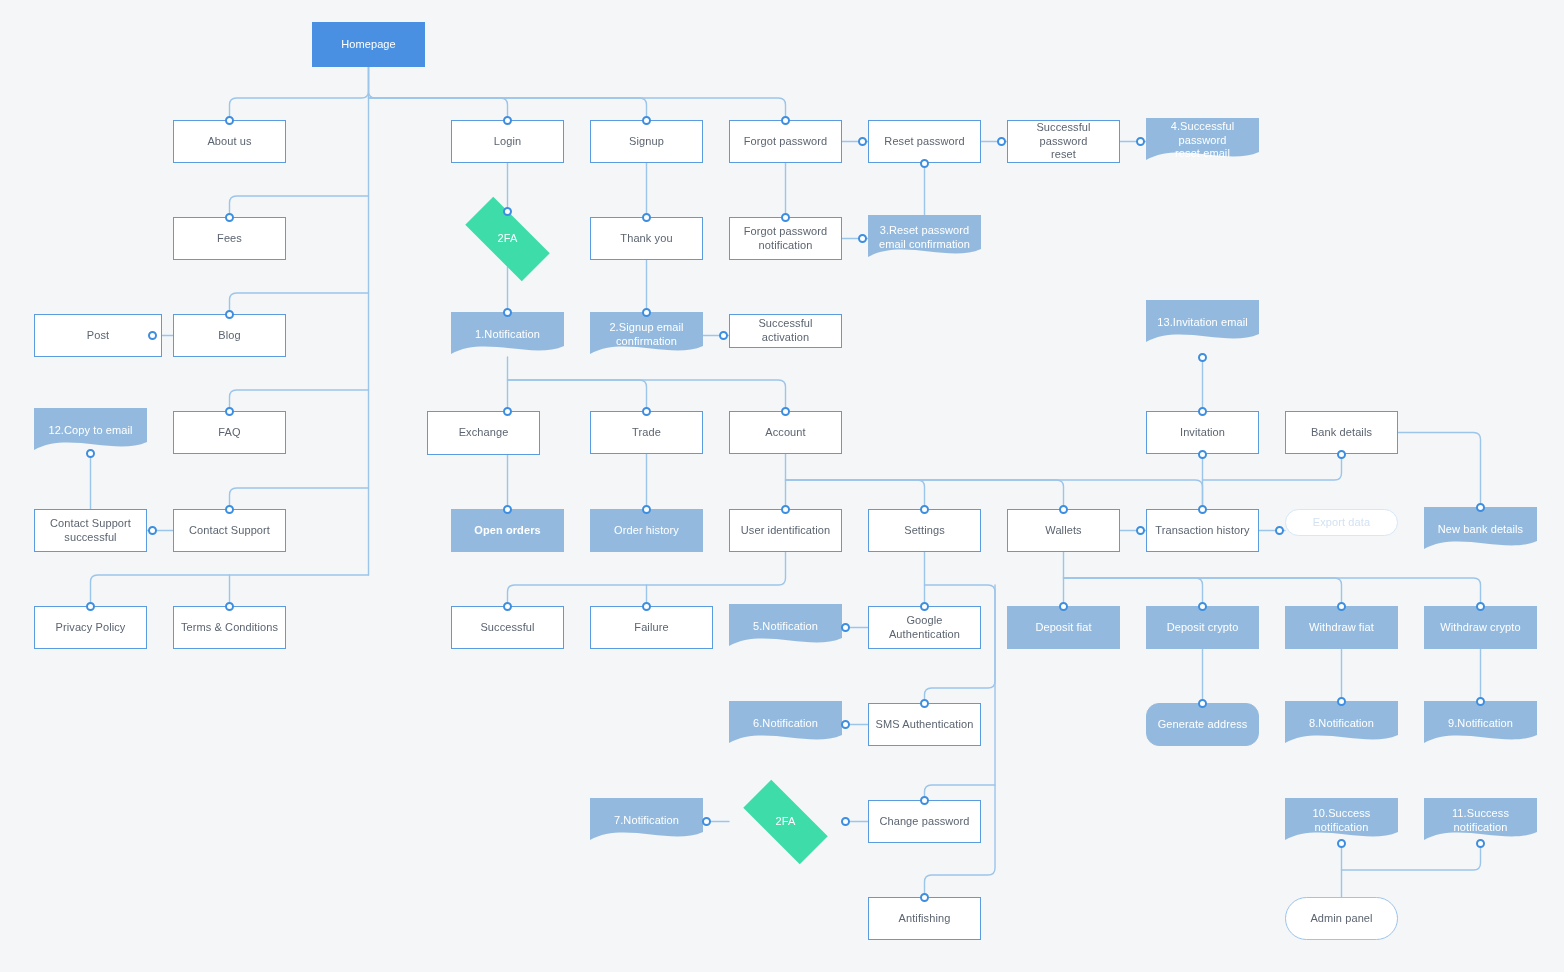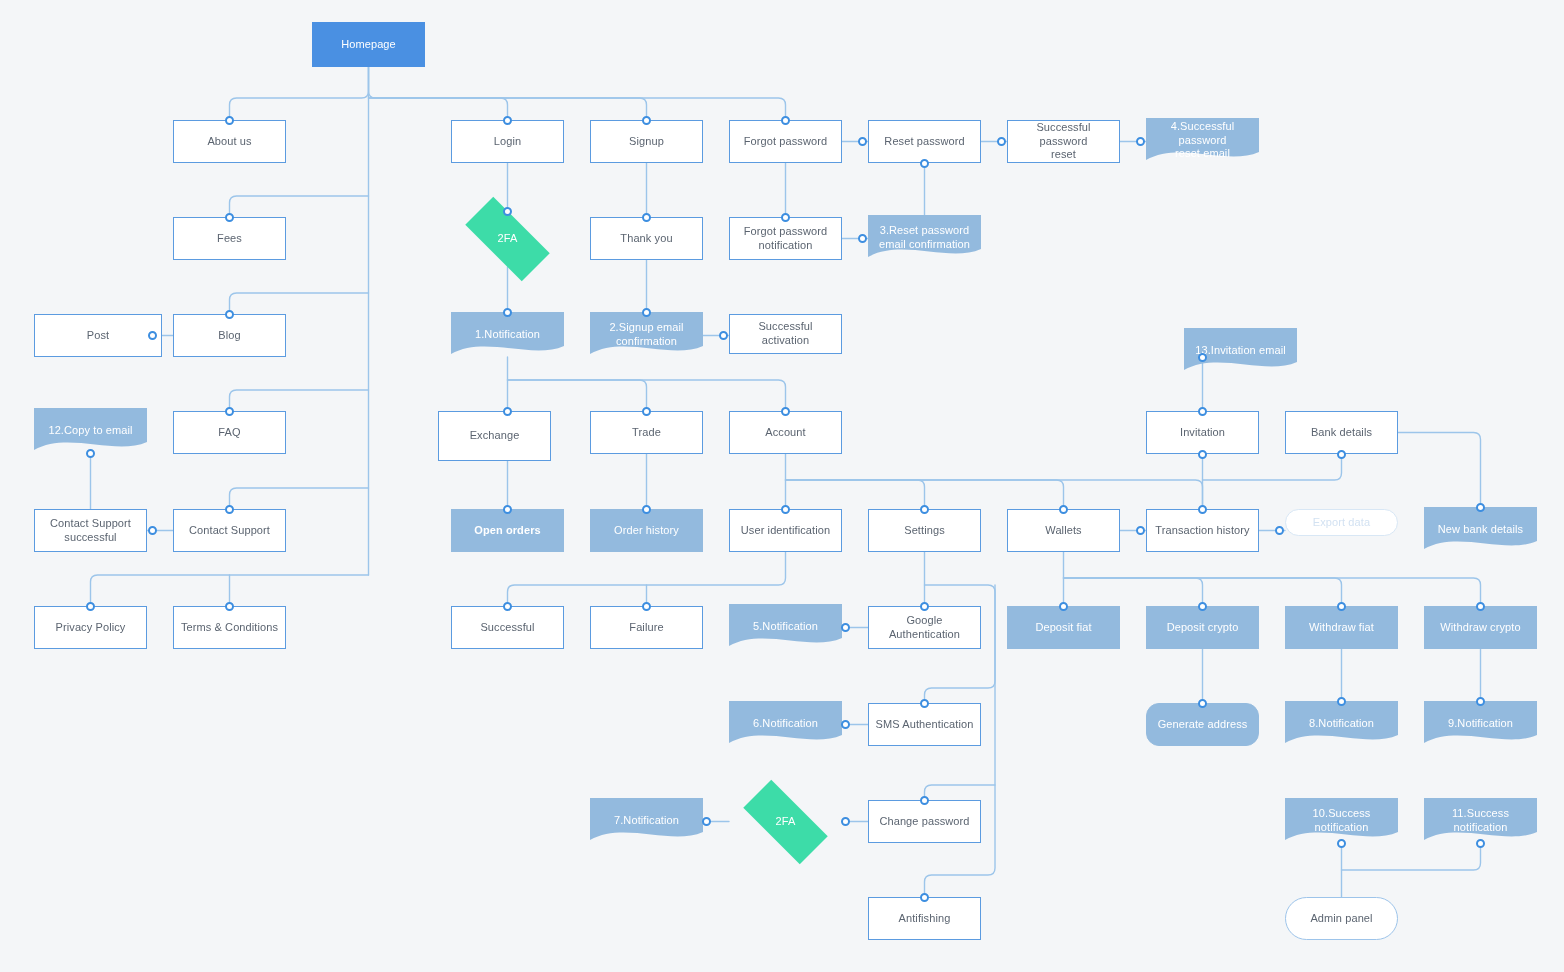--- a/index.html
+++ b/index.html
@@ -246,7 +246,7 @@
       <span class="lbl">2.Signup email
 confirmation</span>
     </div>
-    <div class="node shape-rect" style="left: 729px; top: 314px; width: 113px; height: 40px;">
+    <div class="node shape-rect" style="left: 729px; top: 314px; width: 113px; height: 34px;">
       <span class="lbl">Successful activation</span>
     </div>
     <div class="node shape-doc" style="left: 1146px; top: 328px; width: 113px; height: 45px; margin-left: 38px;">

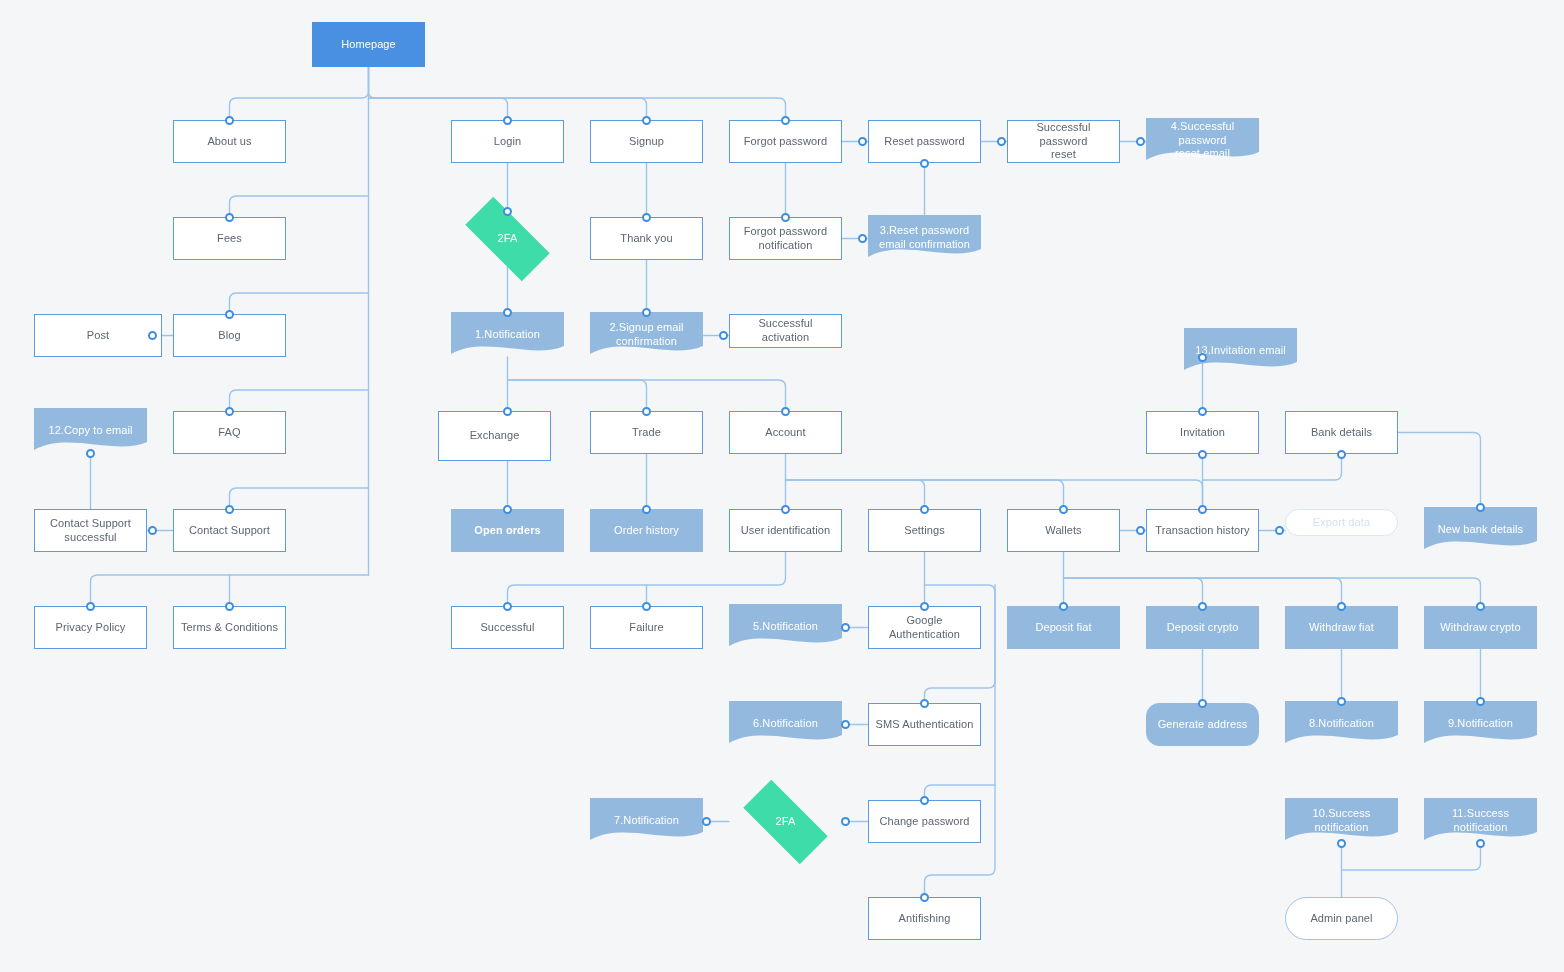--- a/index.html
+++ b/index.html
@@ -249,7 +249,7 @@
     <div class="node shape-rect" style="left: 729px; top: 314px; width: 113px; height: 34px;">
       <span class="lbl">Successful activation</span>
     </div>
-    <div class="node shape-doc" style="left: 1146px; top: 328px; width: 113px; height: 45px; margin-left: 38px;">
+    <div class="node shape-doc" style="left: 1146px; top: 300px; width: 113px; height: 45px;">
       <svg viewBox="0 0 113 45" preserveAspectRatio="none">
         <path d="M 0 0 L 113 0 L 113 34 C 81.36 48 33.9 23 0 42 Z" fill="#93BADE"></path>
       </svg>

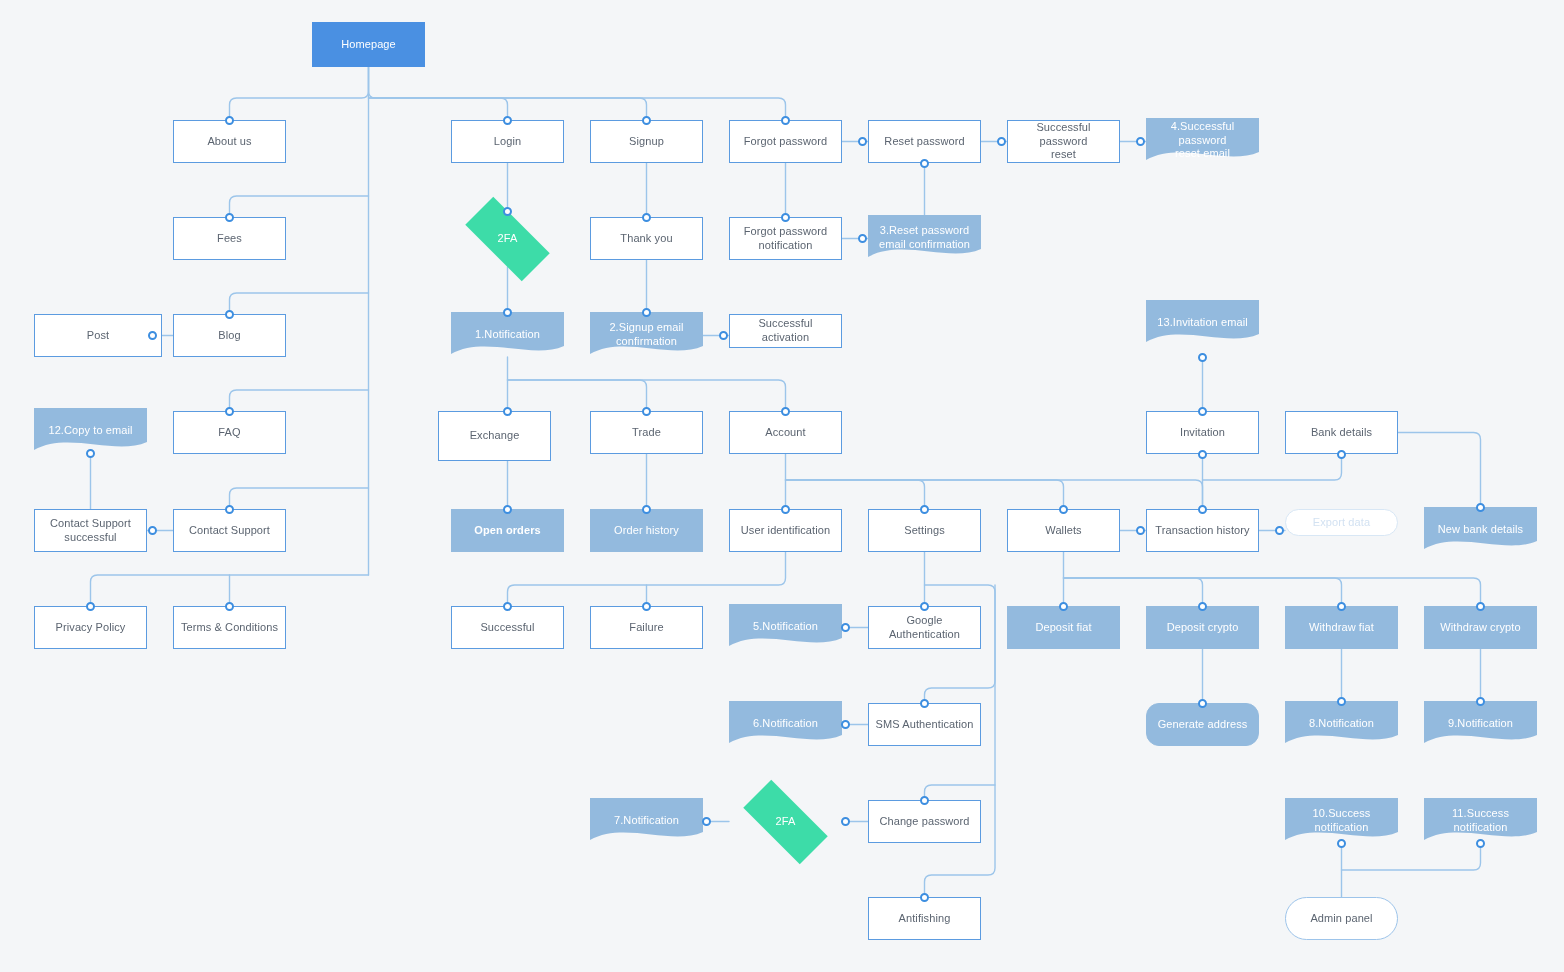--- a/index.html
+++ b/index.html
@@ -264,7 +264,7 @@
     <div class="node shape-rect" style="left: 173px; top: 411px; width: 113px; height: 43px;">
       <span class="lbl">FAQ</span>
     </div>
-    <div class="node shape-rect" style="left: 438px; top: 411px; width: 113px; height: 50px;">
+    <div class="node shape-rect" style="left: 427px; top: 411px; width: 113px; height: 44px;">
       <span class="lbl">Exchange</span>
     </div>
     <div class="node shape-rect" style="left: 590px; top: 411px; width: 113px; height: 43px;">

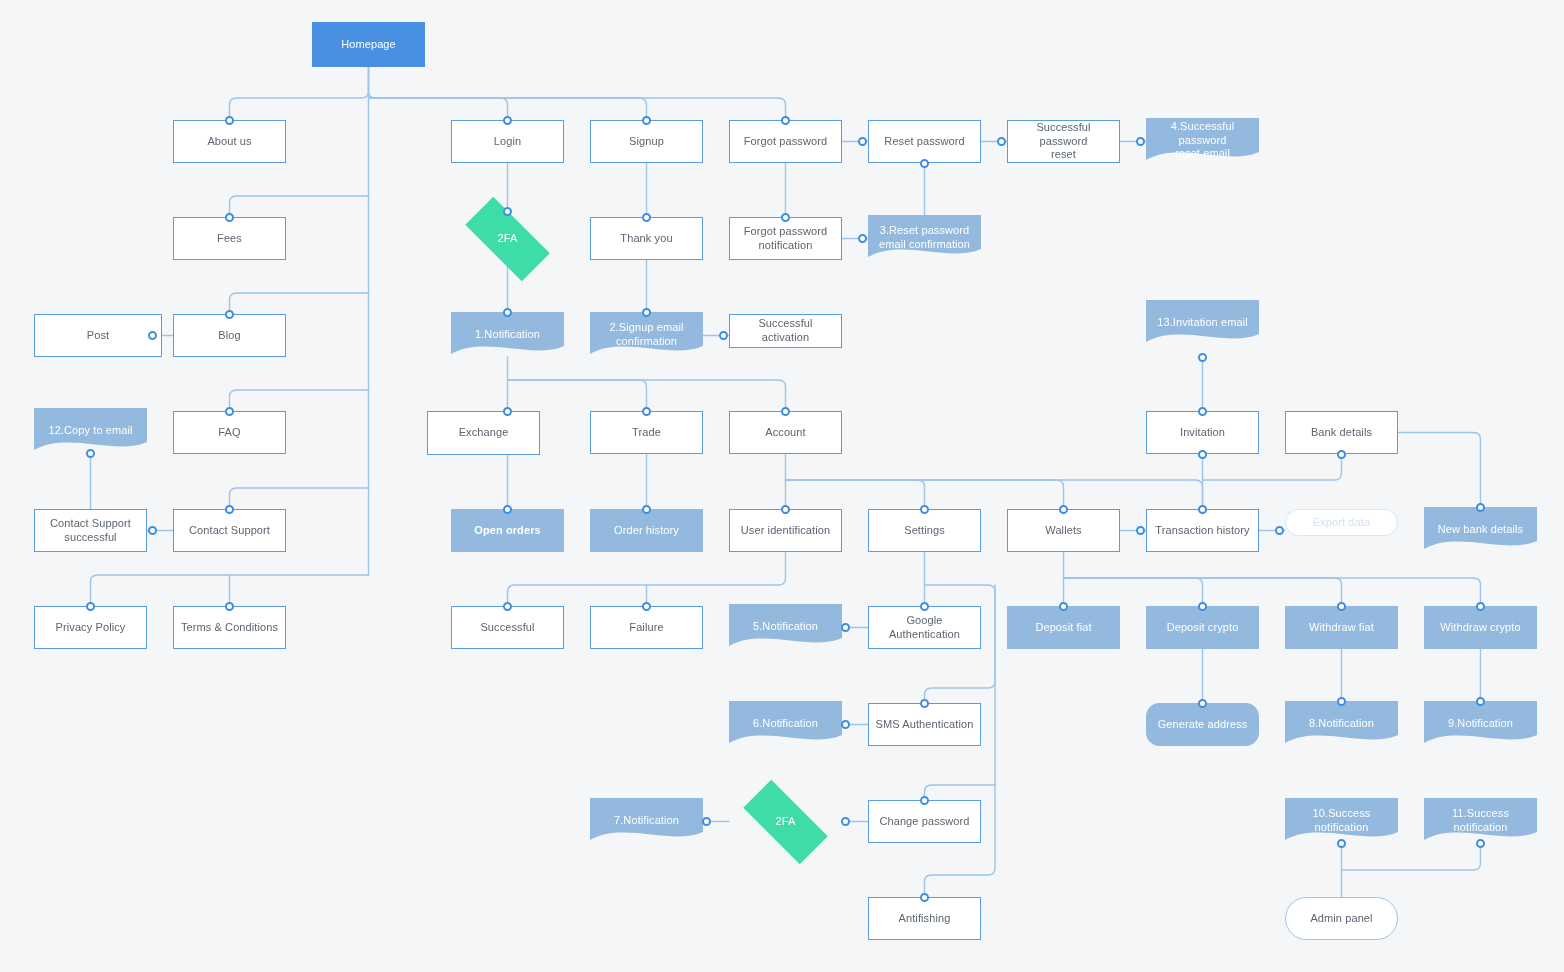--- a/index.html
+++ b/index.html
@@ -322,7 +322,7 @@
     <div class="node shape-rect" style="left: 451px; top: 606px; width: 113px; height: 43px;">
       <span class="lbl">Successful</span>
     </div>
-    <div class="node shape-rect" style="left: 590px; top: 606px; width: 113px; height: 43px;">
+    <div class="node shape-rect" style="left: 590px; top: 606px; width: 123px; height: 43px;">
       <span class="lbl">Failure</span>
     </div>
     <div class="node shape-doc" style="left: 729px; top: 604px; width: 113px; height: 45px;">

